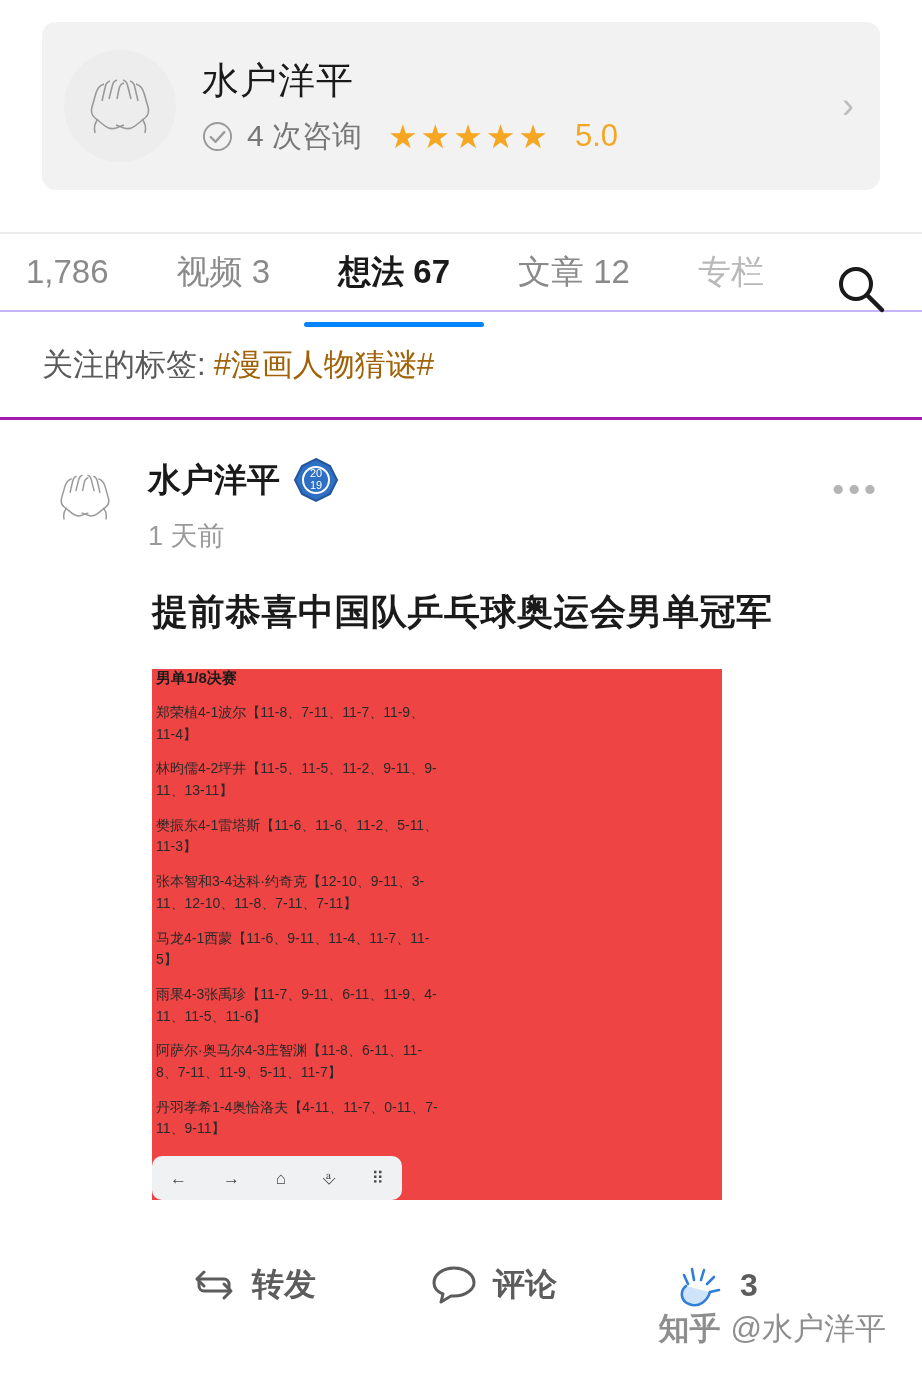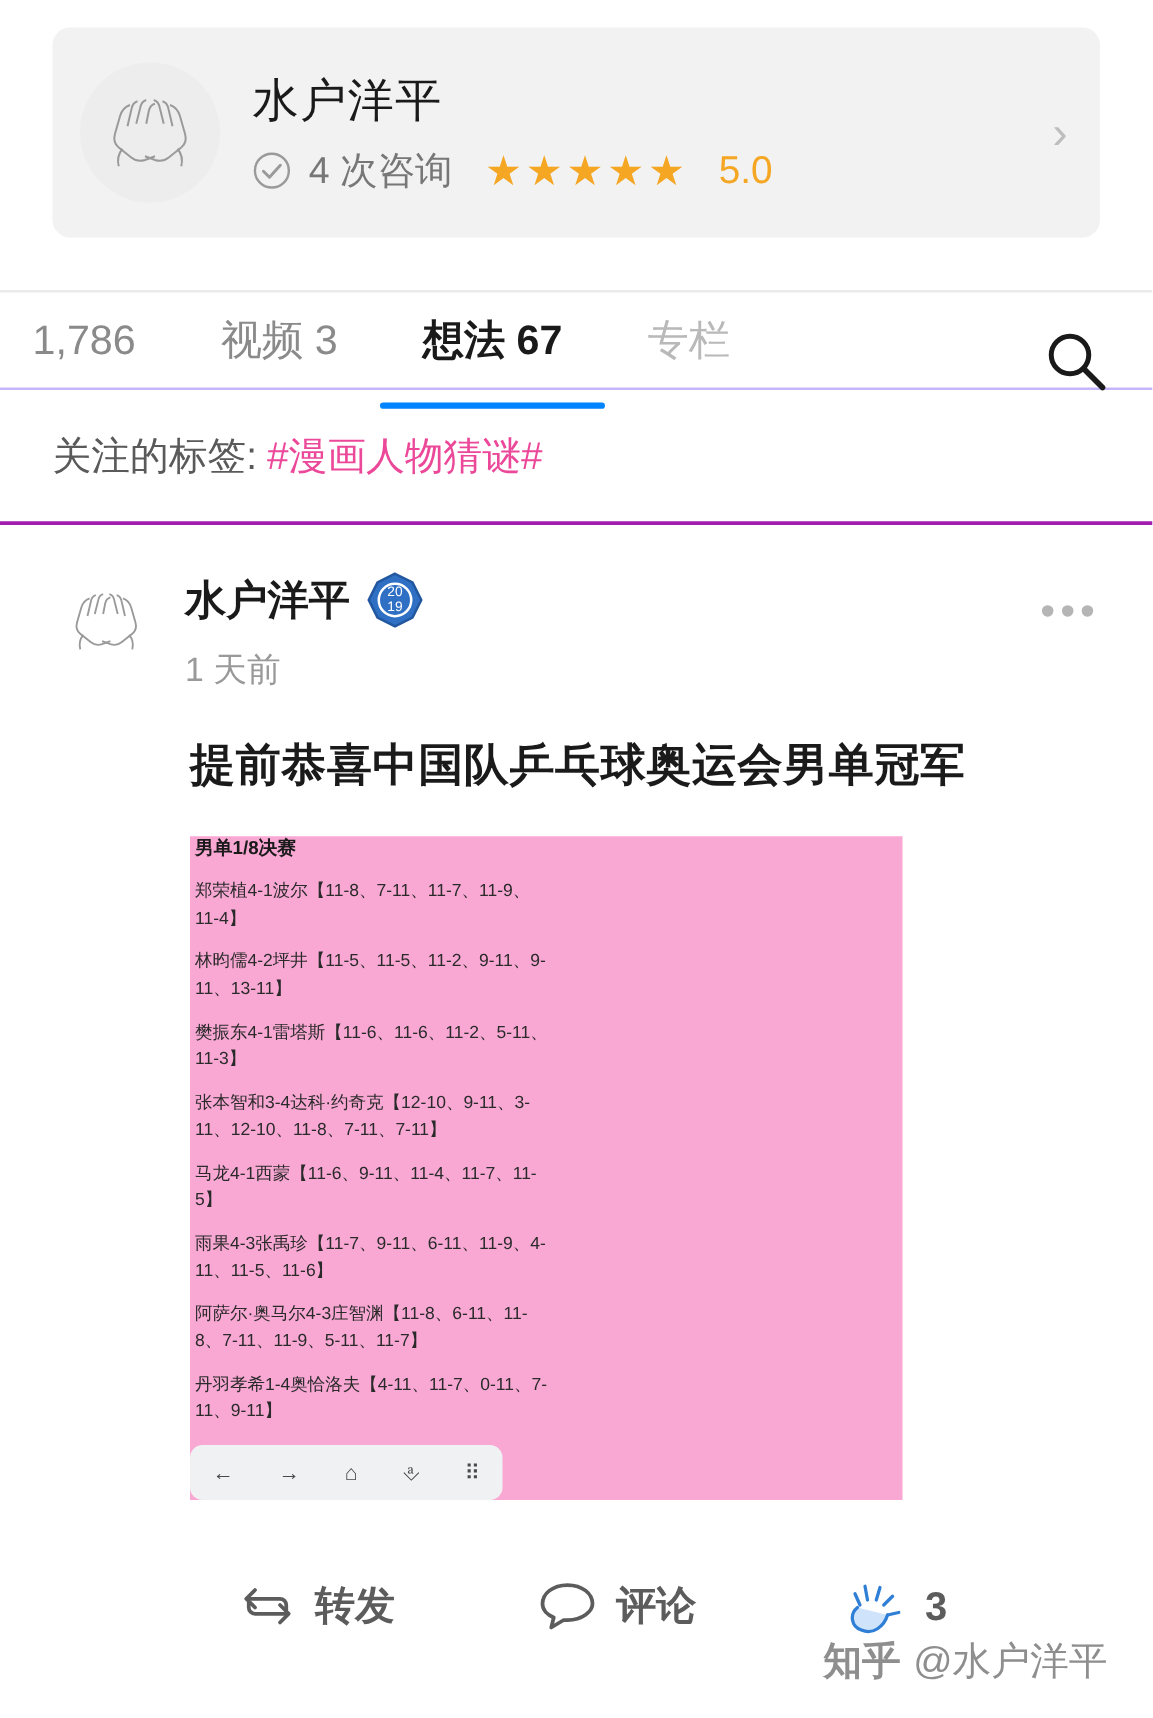--- a/index.html
+++ b/index.html
@@ -291,6 +291,9 @@
   </div>
   <div class="tab active" style="padding:0 34px;">
     <span>想法 67</span>
+  </div>
+  <div class="tab" style="padding:0 34px;">
+    <span>文章 12</span>
   </div>
   <div class="tab faded" style="padding:0 34px;">
     <span>专栏</span>

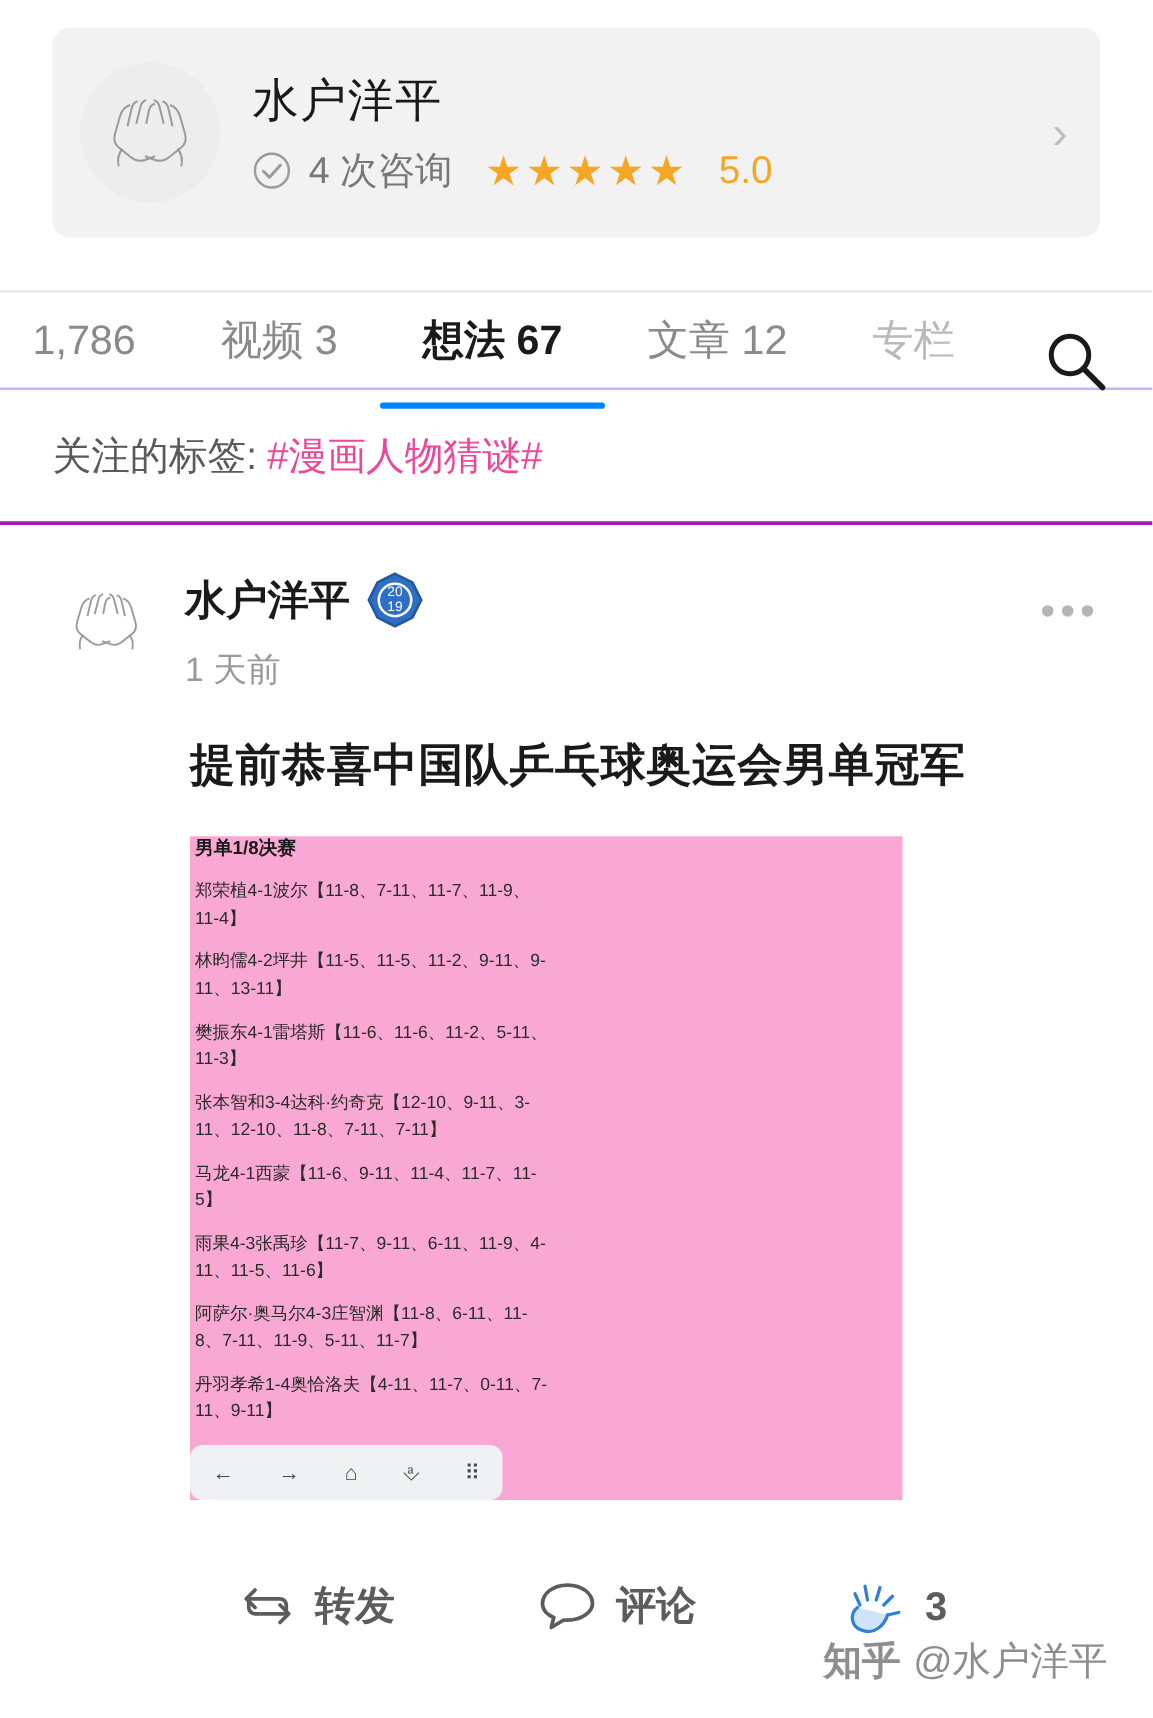--- a/index.html
+++ b/index.html
@@ -132,7 +132,7 @@
     gap: 8px;
   }
   .tags-label { font-size: 31px; color: #5a5a5a; }
-  .tag-link { font-size: 31px; color: #ec4899; }
+  .tag-link { font-size: 31px; color: #a16207; }
 
   
   .post { padding: 36px 42px 0 42px; position: relative; }

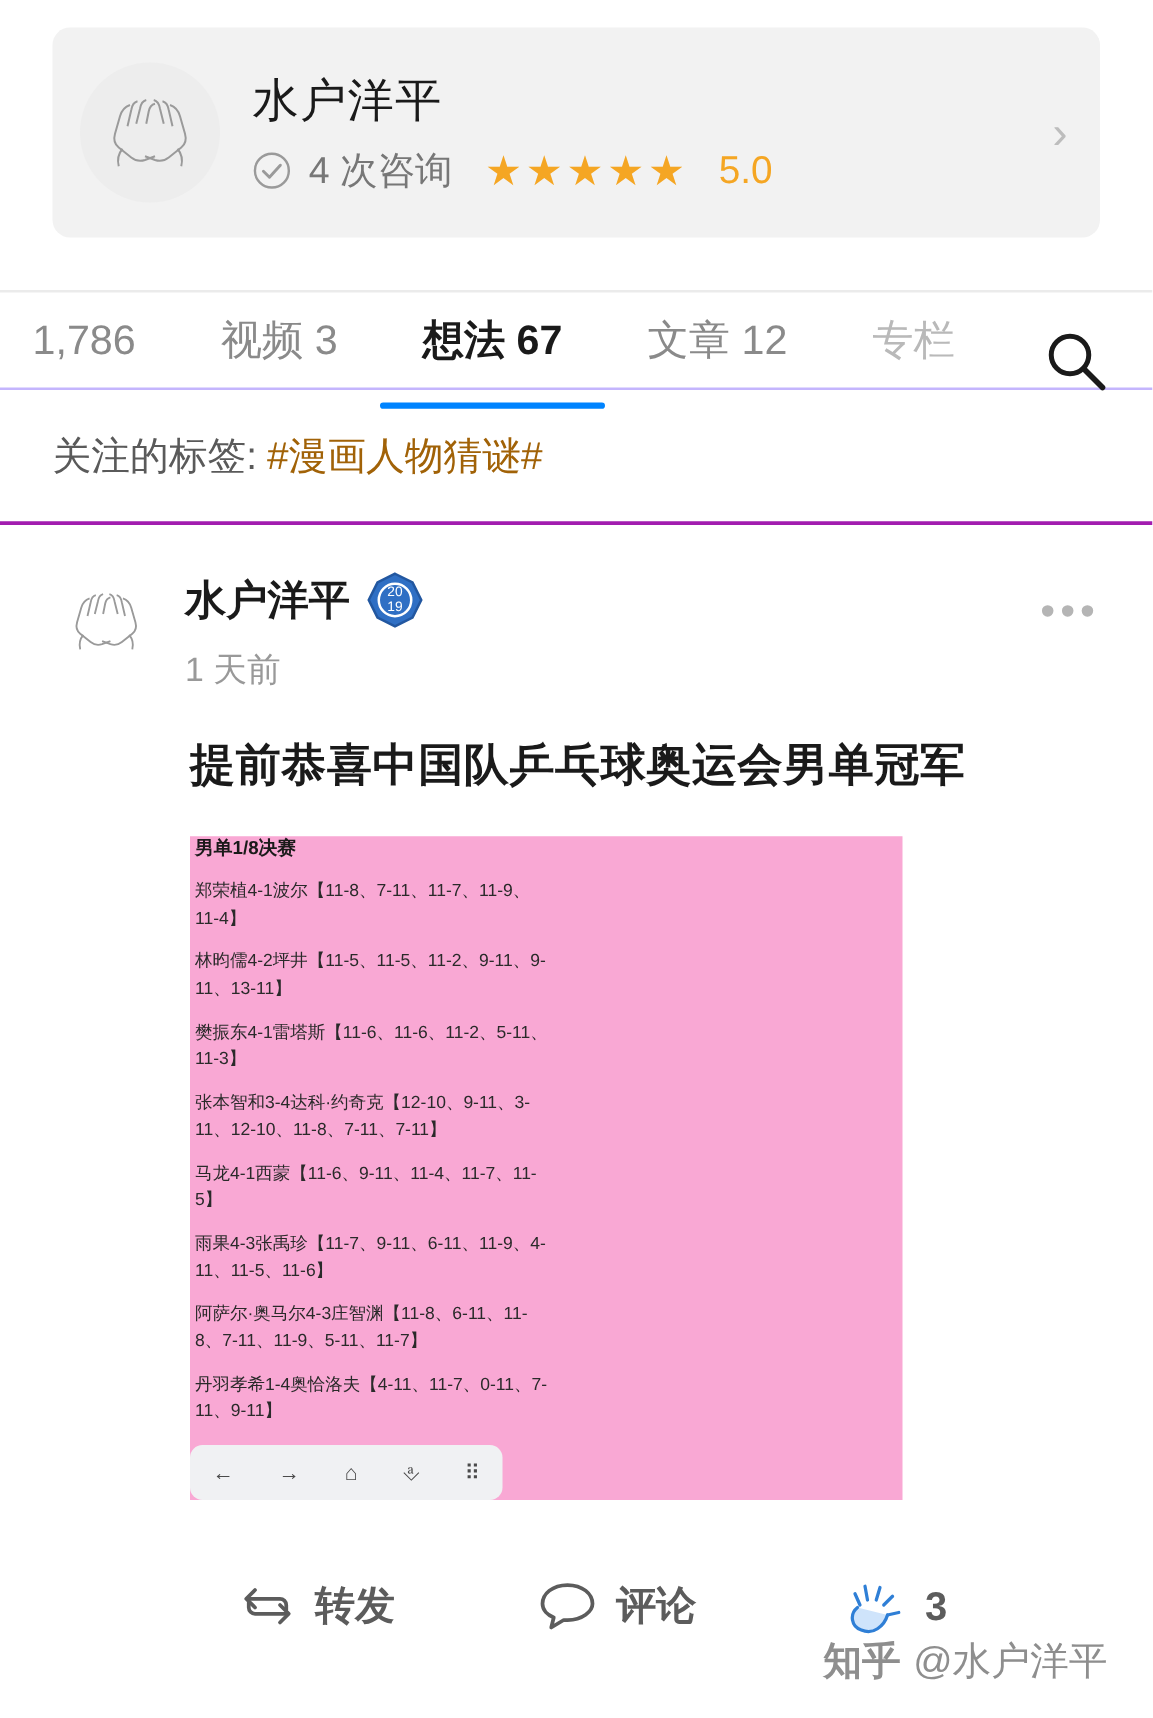--- a/index.html
+++ b/index.html
@@ -182,7 +182,7 @@
   .embed {
     margin: 32px 0 0 110px;
     width: 570px;
-    background: #f9a8d4;
+    background: #ef4444;
   }
   .embed-title {
     font-size: 15px;

